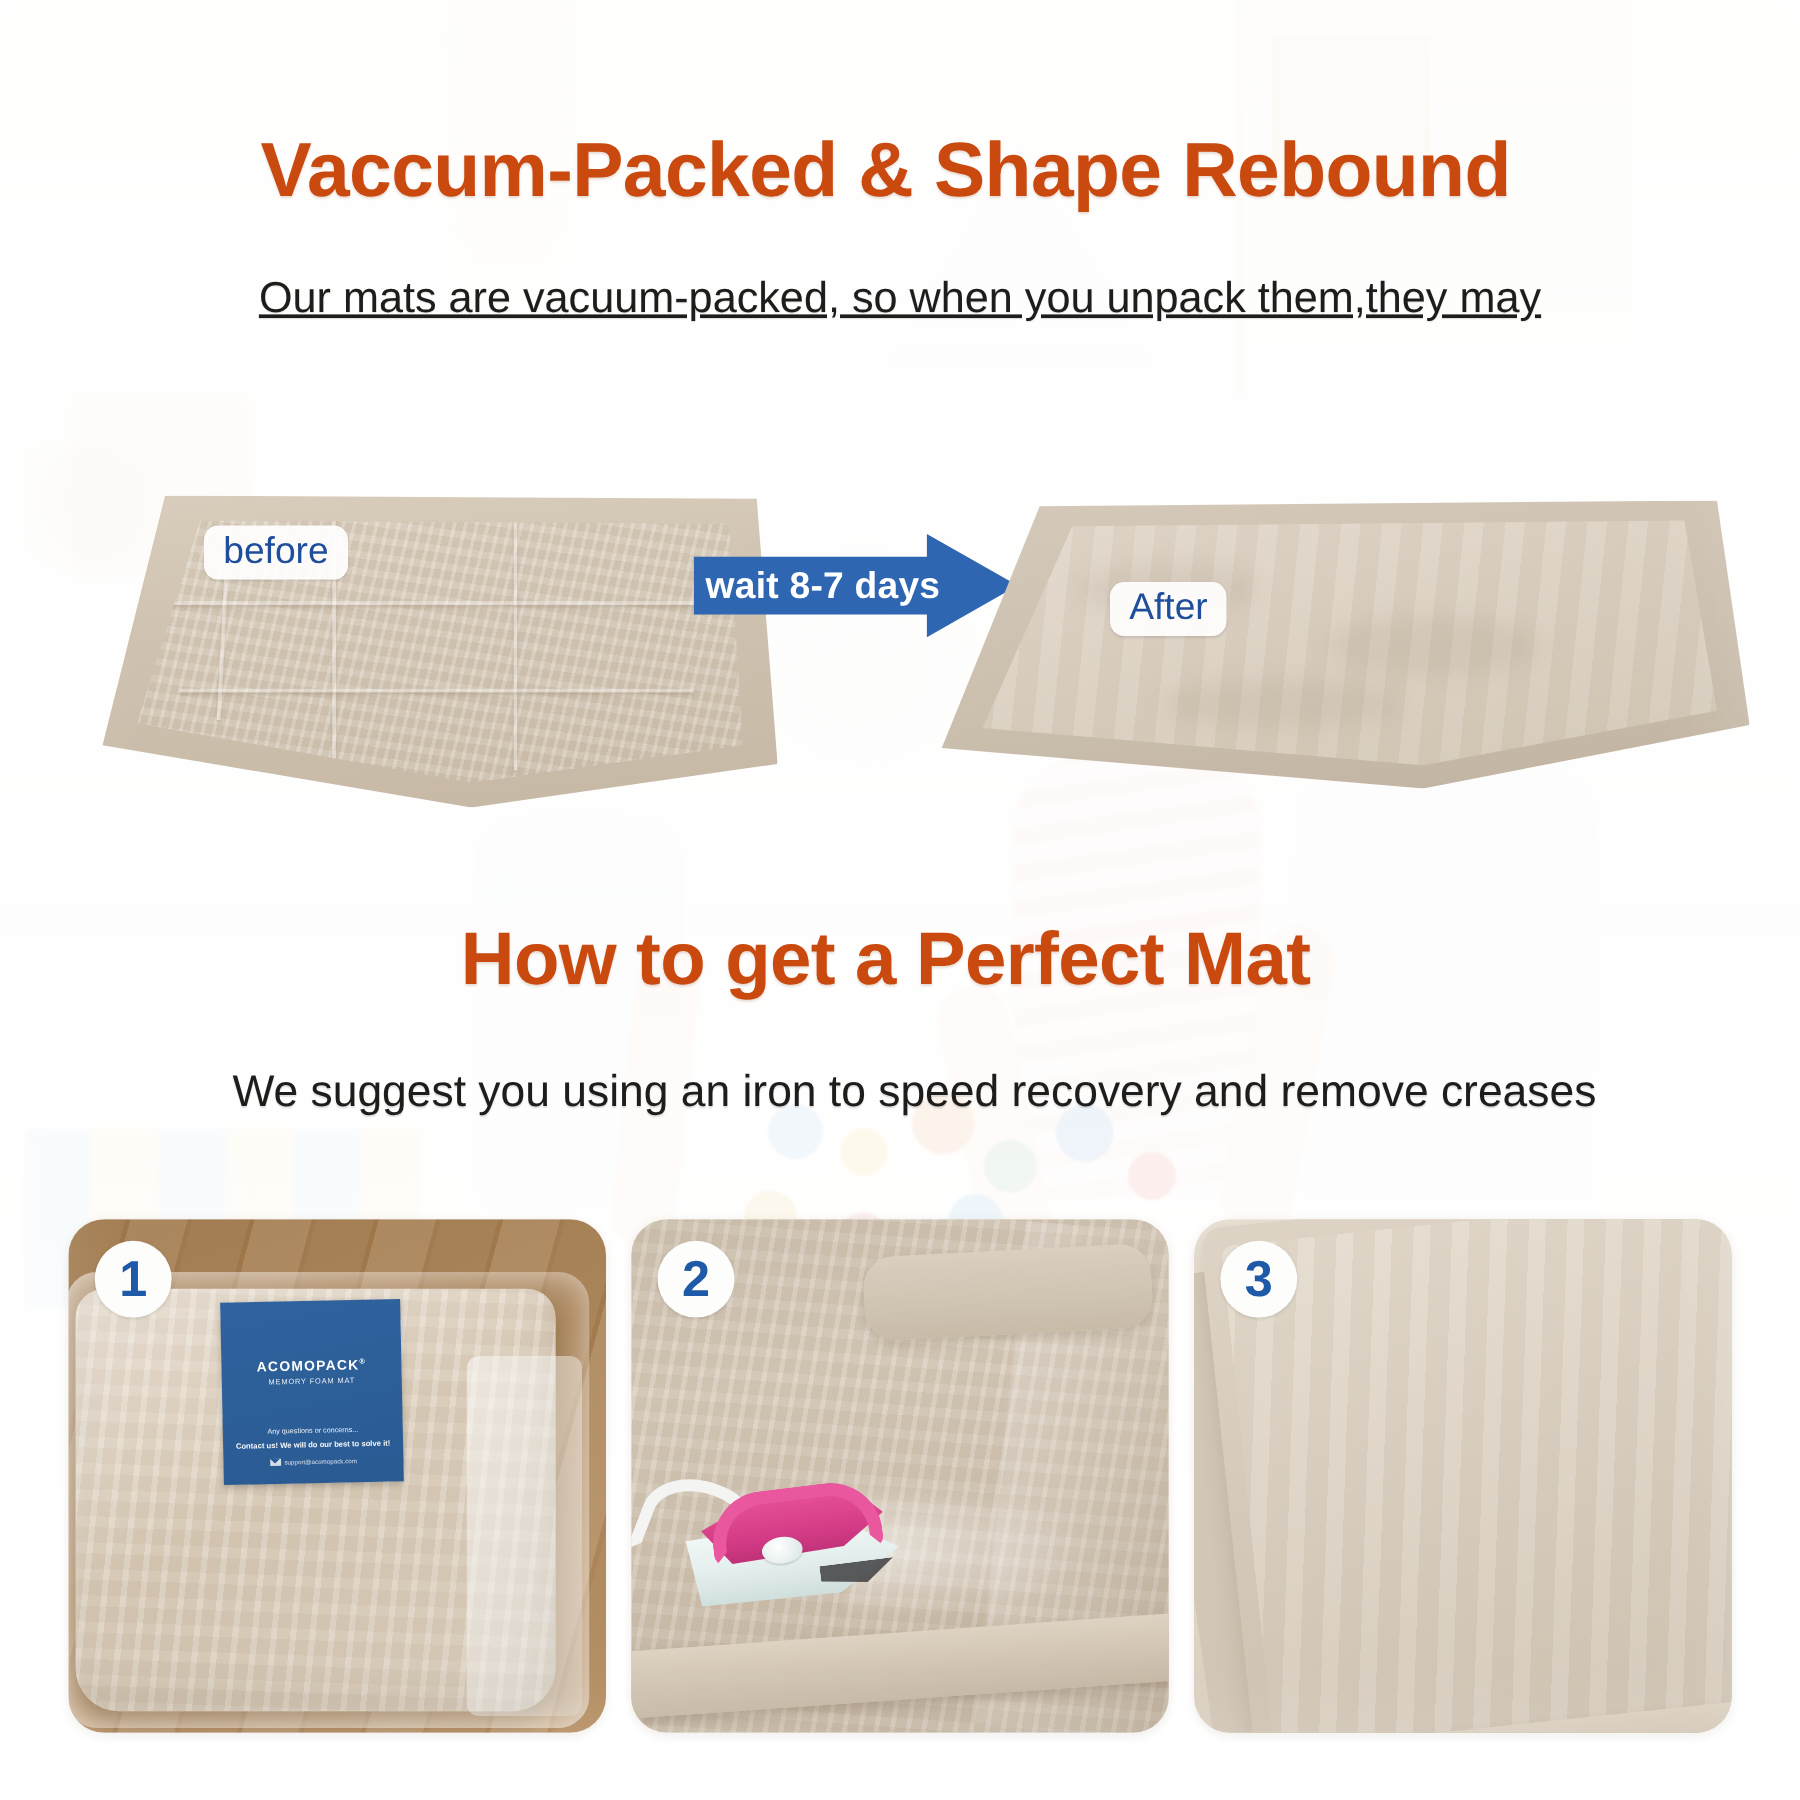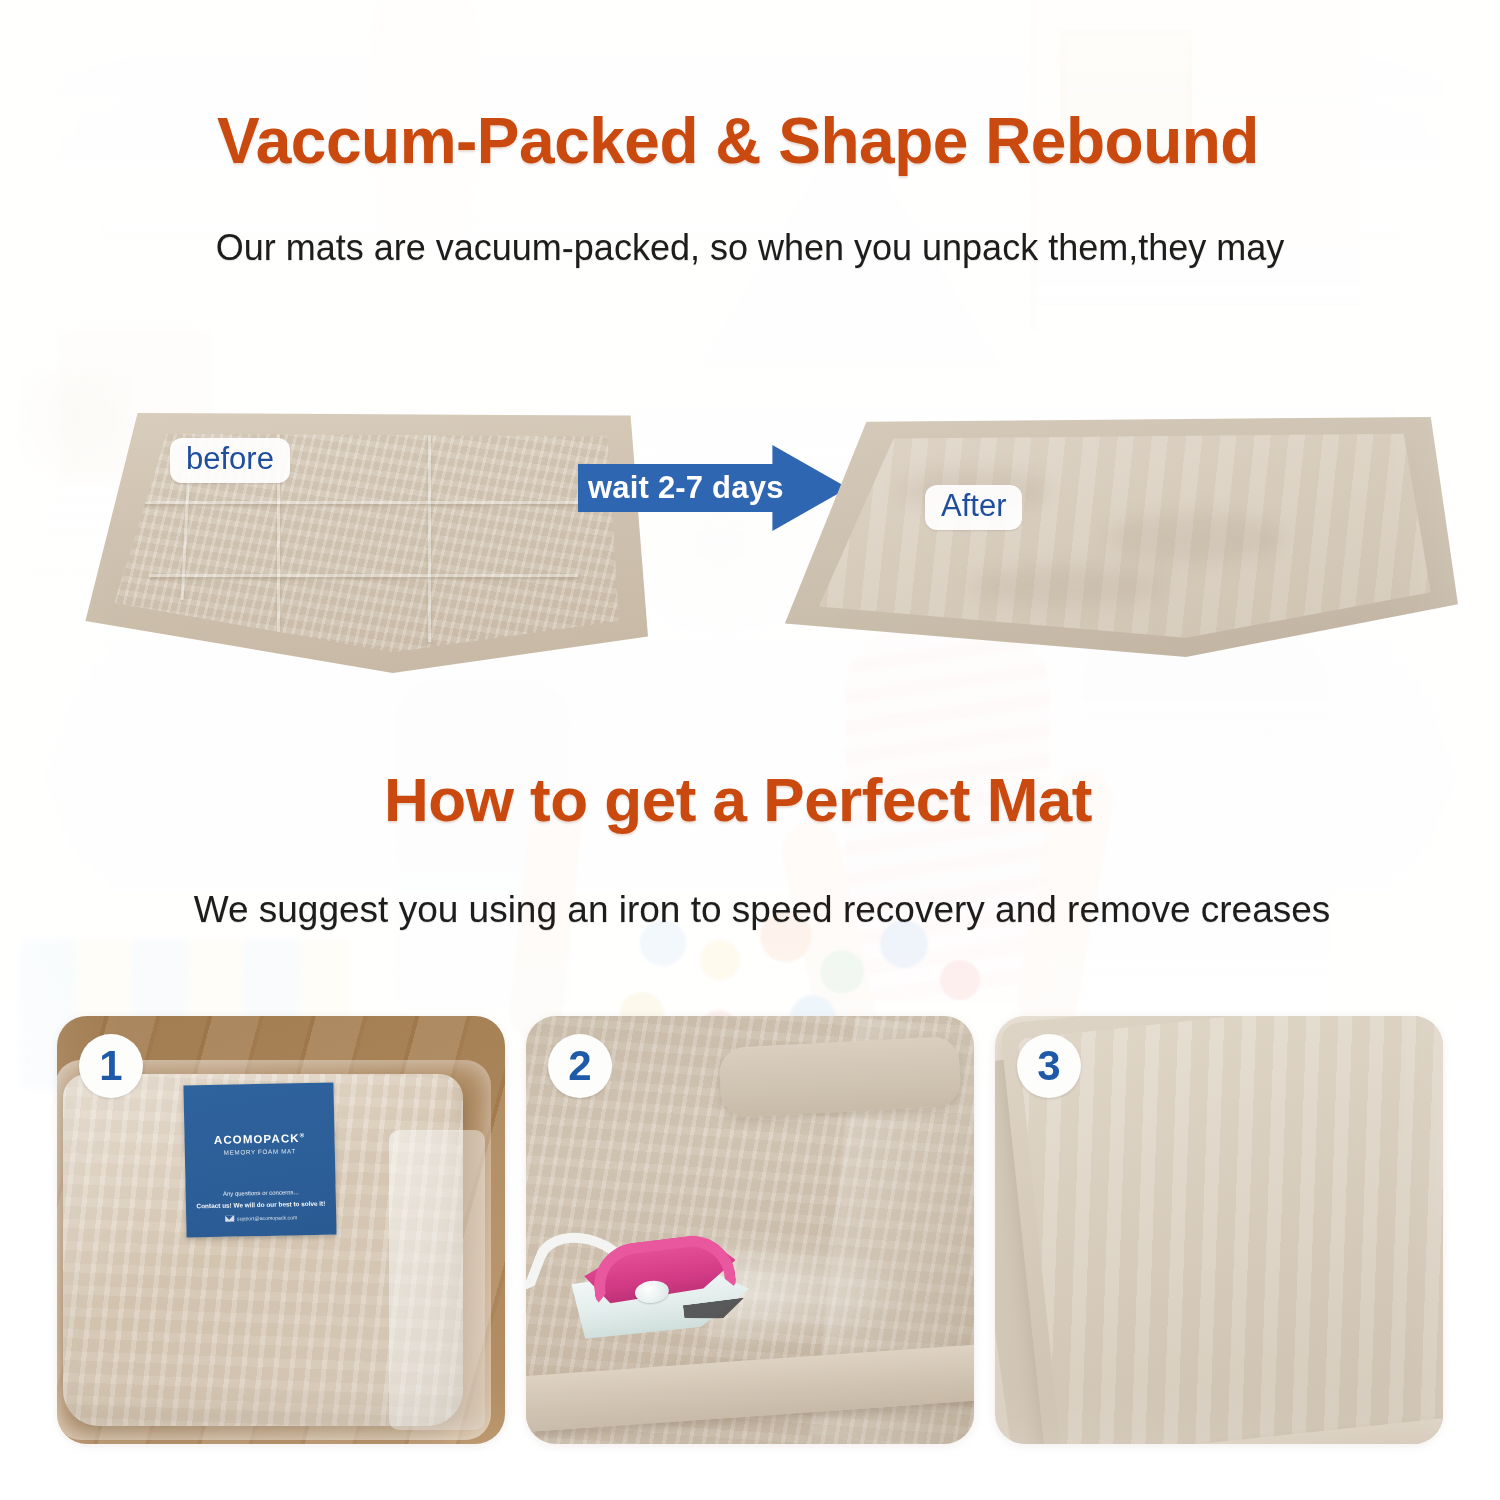--- a/index.html
+++ b/index.html
@@ -131,7 +131,7 @@
     color: #1e1d1c; font-size: 36px; line-height: 1.42;
     text-shadow: 0 1px 1px rgba(0,0,0,.12);
   }
-  #subline-1 { top: 222px; }
+  #subline-1 { top: 222px; text-decoration: underline; }
   #subline-2 { top: 884px; font-size: 37px; padding-left: 12px; }
 
   

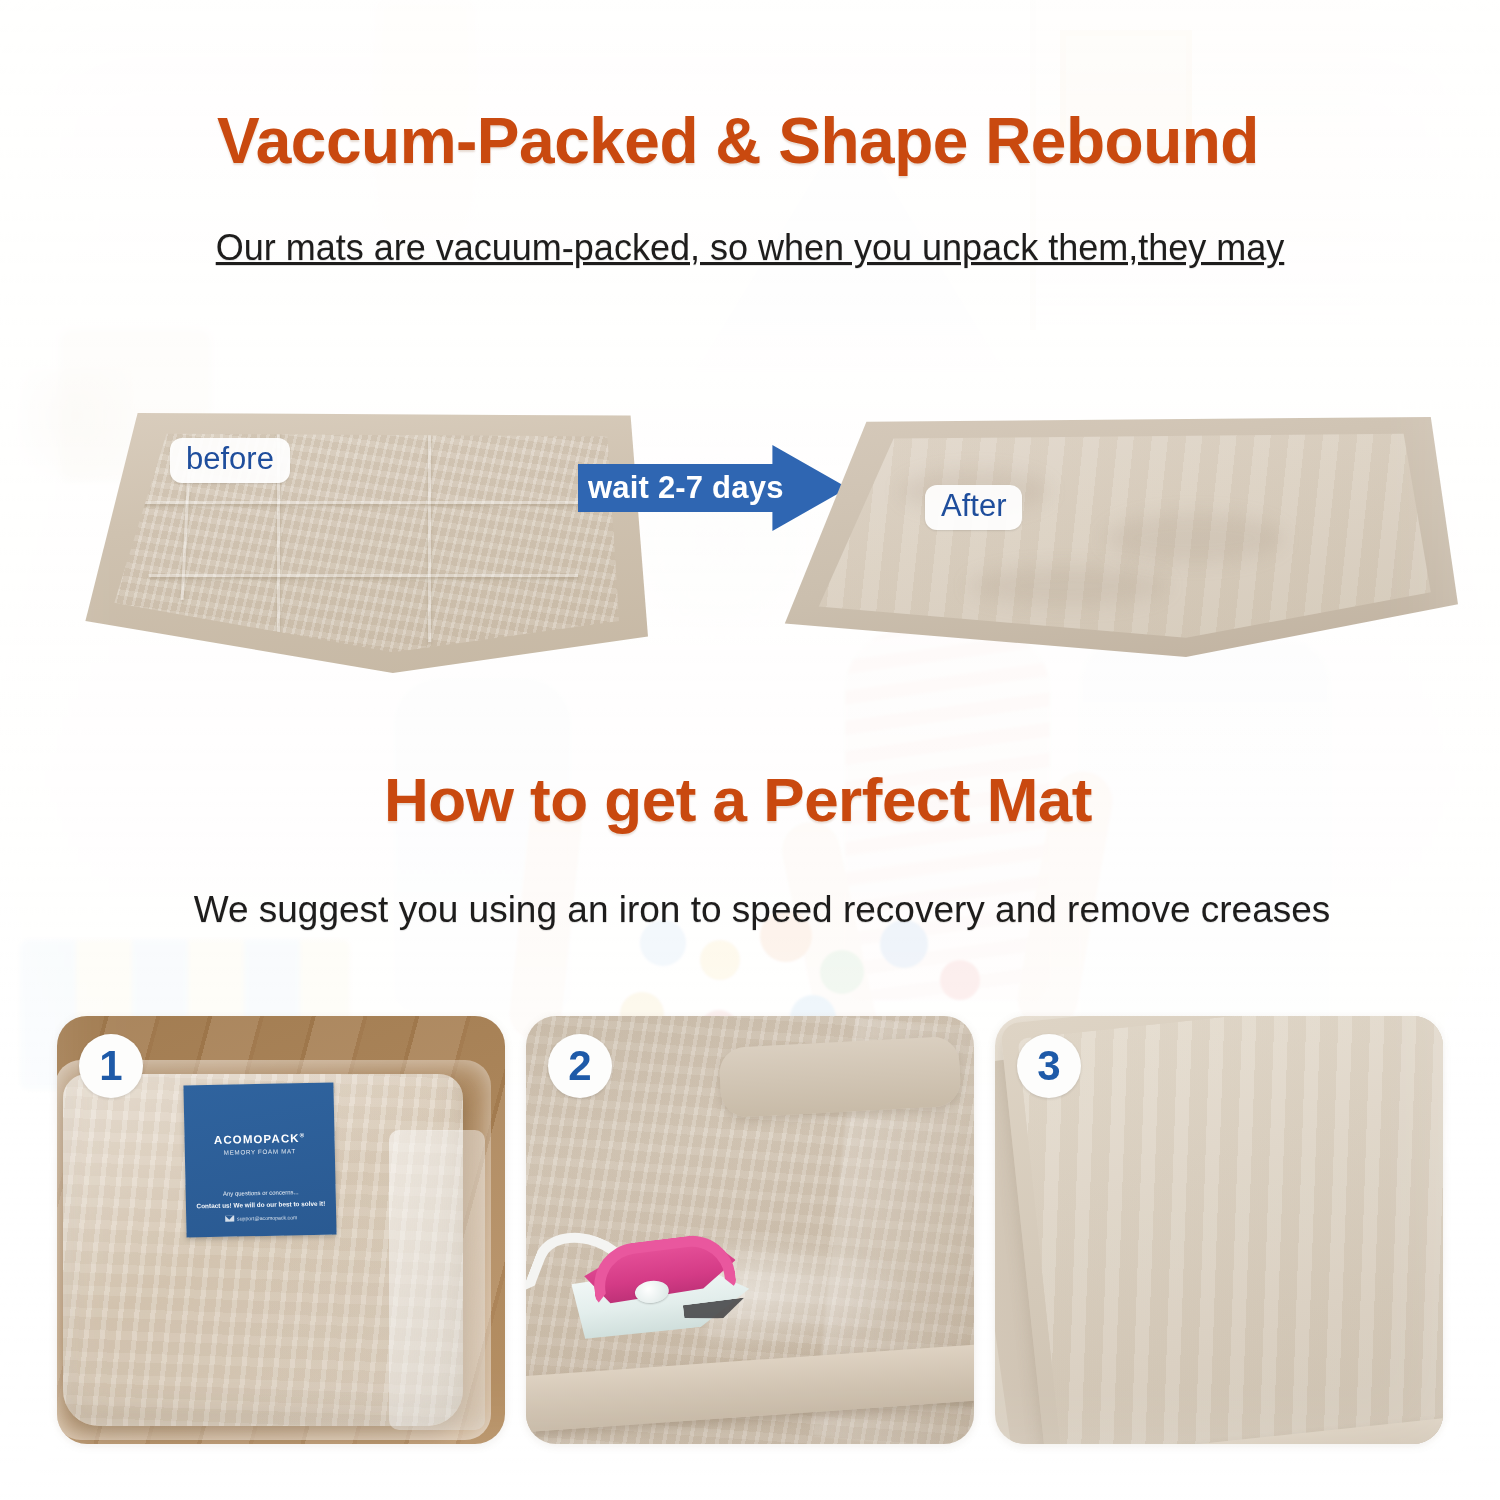--- a/index.html
+++ b/index.html
@@ -464,7 +464,7 @@
 
       <div id="arrow-wait">
         <div class="arrow-shape"></div>
-        <div class="arrow-text">wait 2-7 days</div>
+        <div class="arrow-text">wait 8-7 days</div>
       </div>
 
       <div class="mat" id="mat-after">

